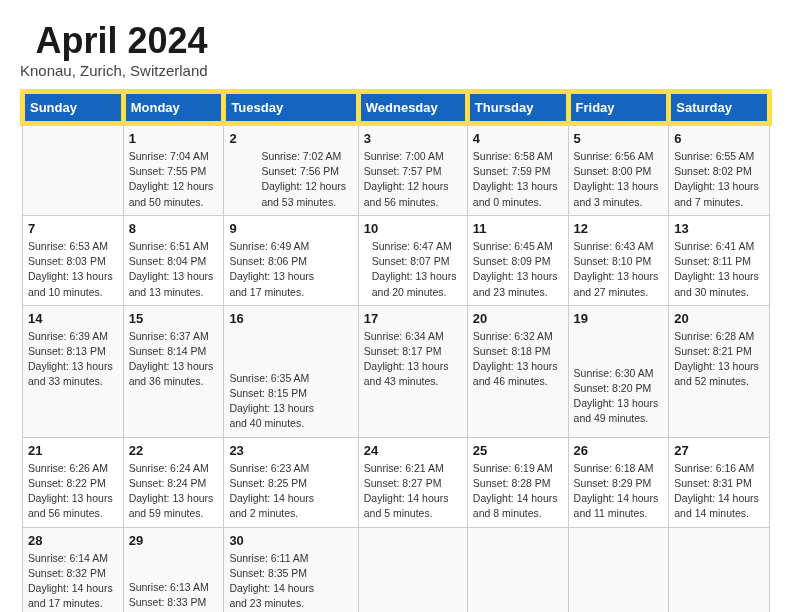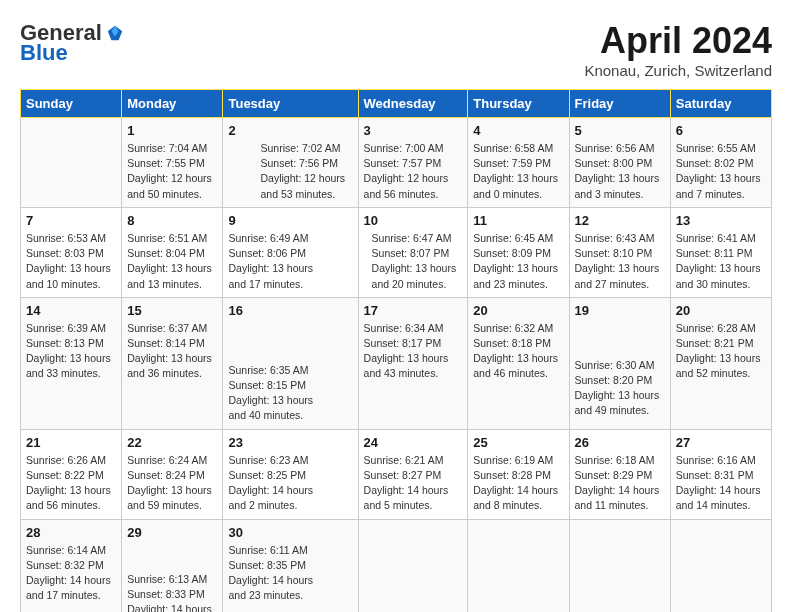--- a/index.html
+++ b/index.html
@@ -98,16 +98,6 @@
 <body>
 
 <div class="header">
-  <div class="logo">
-    <div class="logo-text">
-      <span style="color:#333; font-size:22px; font-weight:bold;">General</span>
-      <svg class="logo-icon" viewBox="0 0 20 20" width="20" height="20">
-        <polygon points="10,2 18,8 14,18 6,18 2,8" fill="#1565c0"></polygon>
-        <polygon points="10,2 14,8 10,14 6,8" fill="#42a5f5"></polygon>
-      </svg>
-    </div>
-    <div style="font-size:22px; font-weight:bold; color:#1565c0; margin-top:-6px;">Blue</div>
-  </div>
   <div class="title-section">
     <div class="month-title">April 2024</div>
     <div class="location">Knonau, Zurich, Switzerland</div>

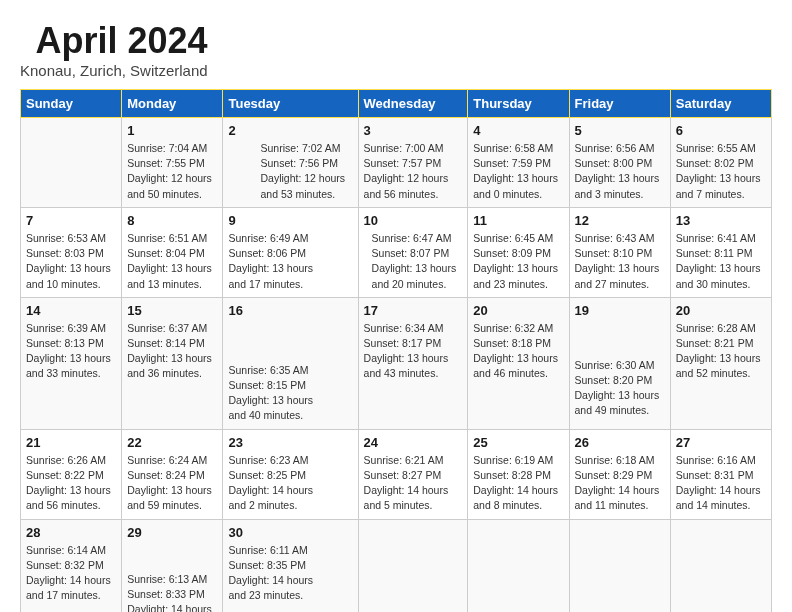--- a/index.html
+++ b/index.html
@@ -60,7 +60,7 @@
       text-align: left;
       font-size: 13px;
       font-weight: 600;
-      border: 1px solid #fde047;
+      border: 5px solid #fde047;
     }
     tbody tr {
       vertical-align: top;

